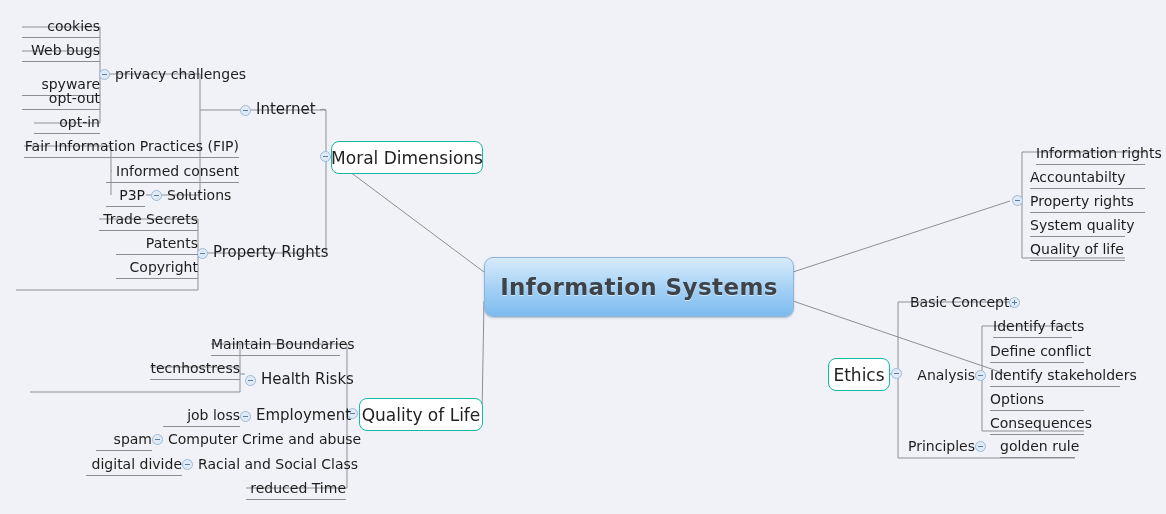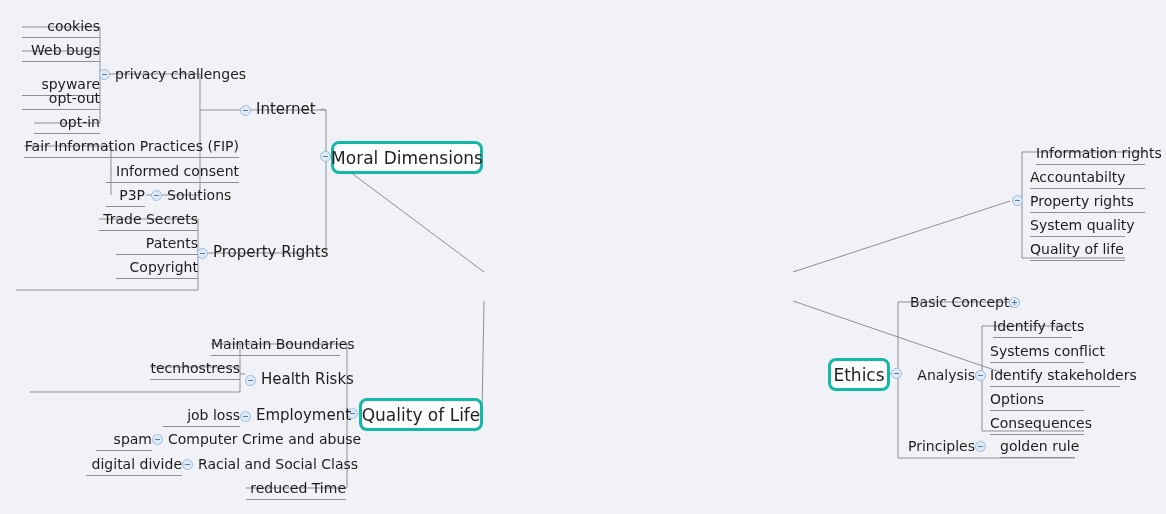--- a/index.html
+++ b/index.html
@@ -33,7 +33,7 @@
     position:absolute;
     box-sizing:border-box;
     background:#ffffff;
-    border:3px solid #14b8a6;
+    border:1px solid #14b8a6;
     border-radius:8px;
     display:flex;align-items:center;justify-content:center;
     font-size:17px;color:#232323;

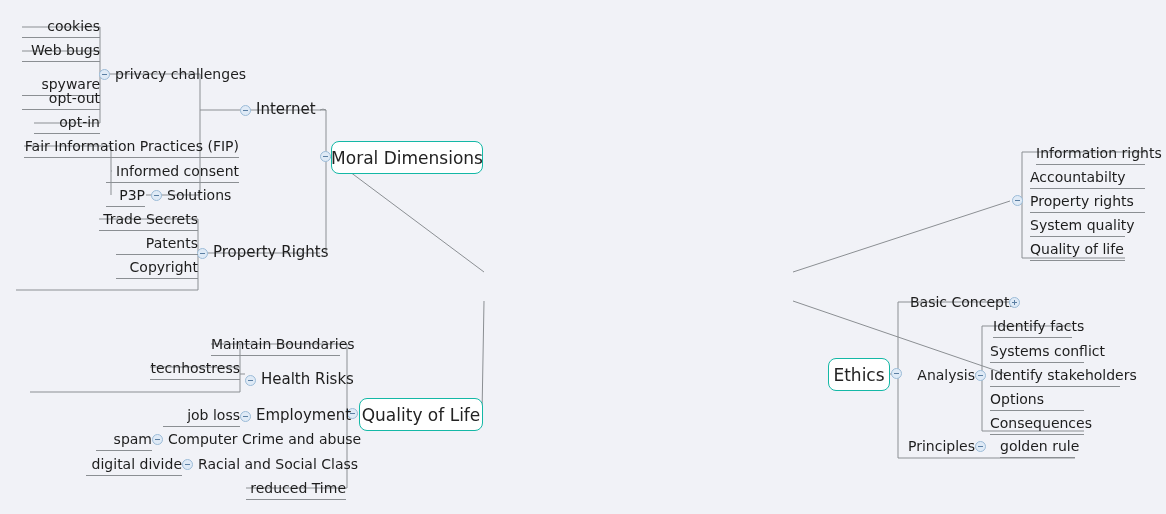--- a/index.html
+++ b/index.html
@@ -144,6 +144,7 @@
     </g>
   </svg>
 
+  <div class="central" style="left:484px;top:257px;width:310px;height:60px;">Information Systems</div>
 
   <div class="mnode" style="left:331px;top:141px;width:152px;height:33px;">Moral Dimensions</div>
   <div class="tog" style="left:320px;top:151px;"></div>

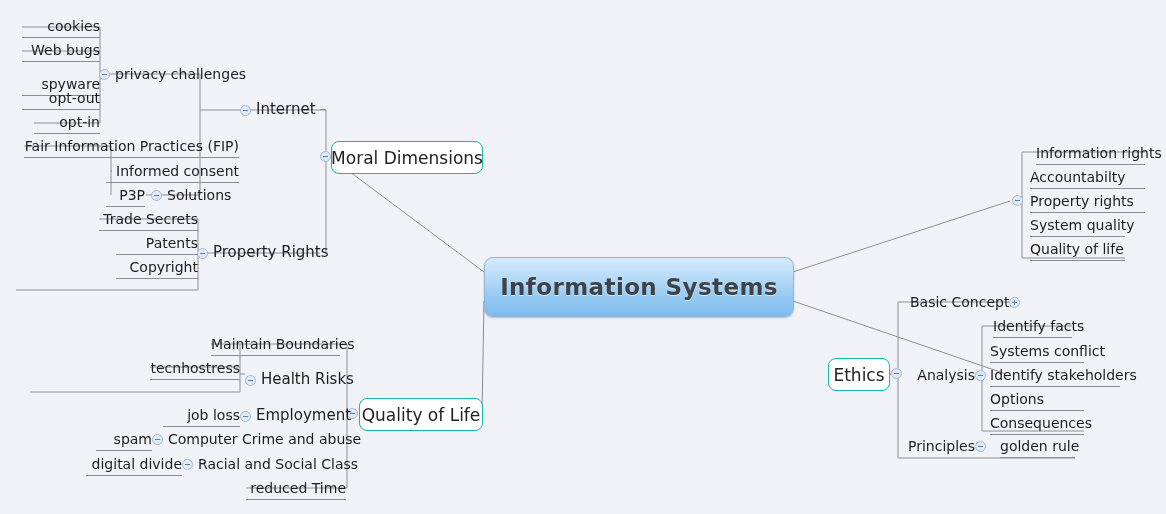--- a/index.html
+++ b/index.html
@@ -222,7 +222,7 @@
   <div class="leaf l" style="left:1000px;top:438px;width:75px;">golden rule</div>
 
   <div class="leaf l" style="left:993px;top:318px;width:79px;">Identify facts</div>
-  <div class="leaf l" style="left:990px;top:343px;width:94px;">Systems conflict</div>
+  <div class="leaf l" style="left:990px;top:343px;width:94px;">Define conflict</div>
   <div class="leaf l" style="left:990px;top:367px;width:130px;">Identify stakeholders</div>
   <div class="leaf l" style="left:990px;top:391px;width:94px;">Options</div>
   <div class="leaf l" style="left:990px;top:415px;width:94px;">Consequences</div>

